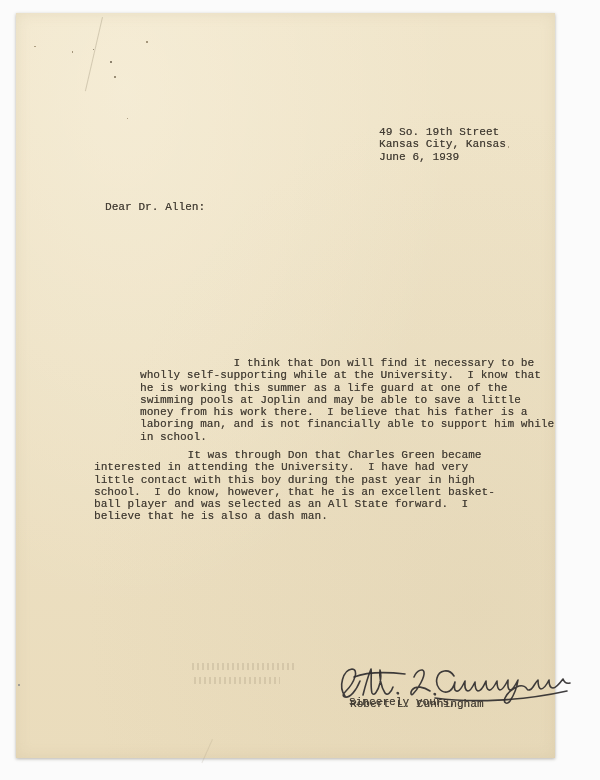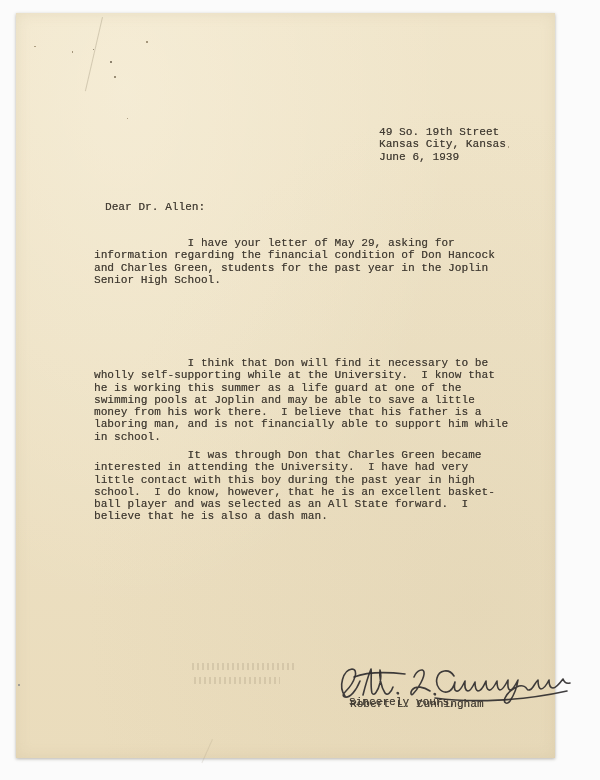--- a/index.html
+++ b/index.html
@@ -100,10 +100,6 @@
 
     <div class="typewriter salutation">Dear Dr. Allen:</div>
 
-    <div class="typewriter para p1">              I have your letter of May 29, asking for
-information regarding the financial condition of Don Hancock
-and Charles Green, students for the past year in the Joplin
-Senior High School.</div>
     <div class="typewriter para p3">              I think that Don will find it necessary to be
 wholly self-supporting while at the University.  I know that
 he is working this summer as a life guard at one of the

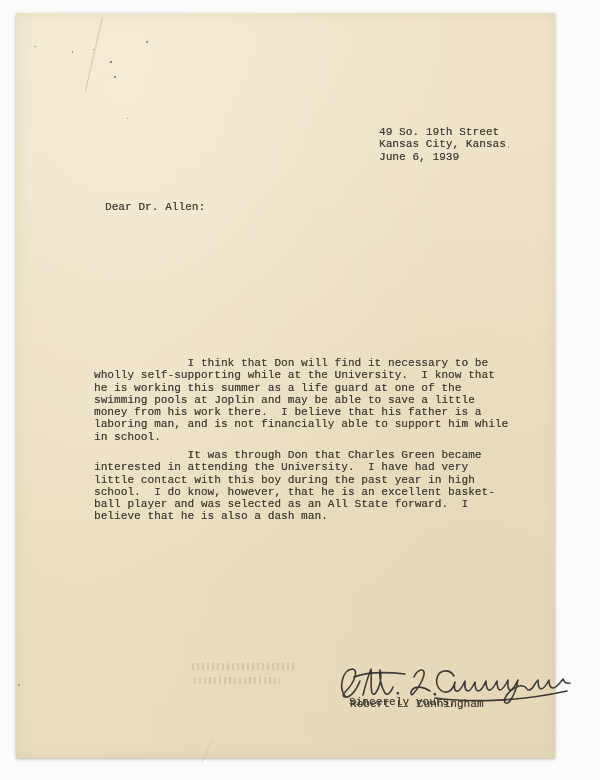--- a/index.html
+++ b/index.html
@@ -35,7 +35,7 @@
   .para{ left:78px; }
   .p1{ top:224px; }
   .p2{ top:282px; }
-  .p3{ top:344px; }
+  .p3{ top:344px;margin-left:46px; }
   .p4{ top:436px; }
   .p5{ top:514px; }
   .p6{ top:572px; }

